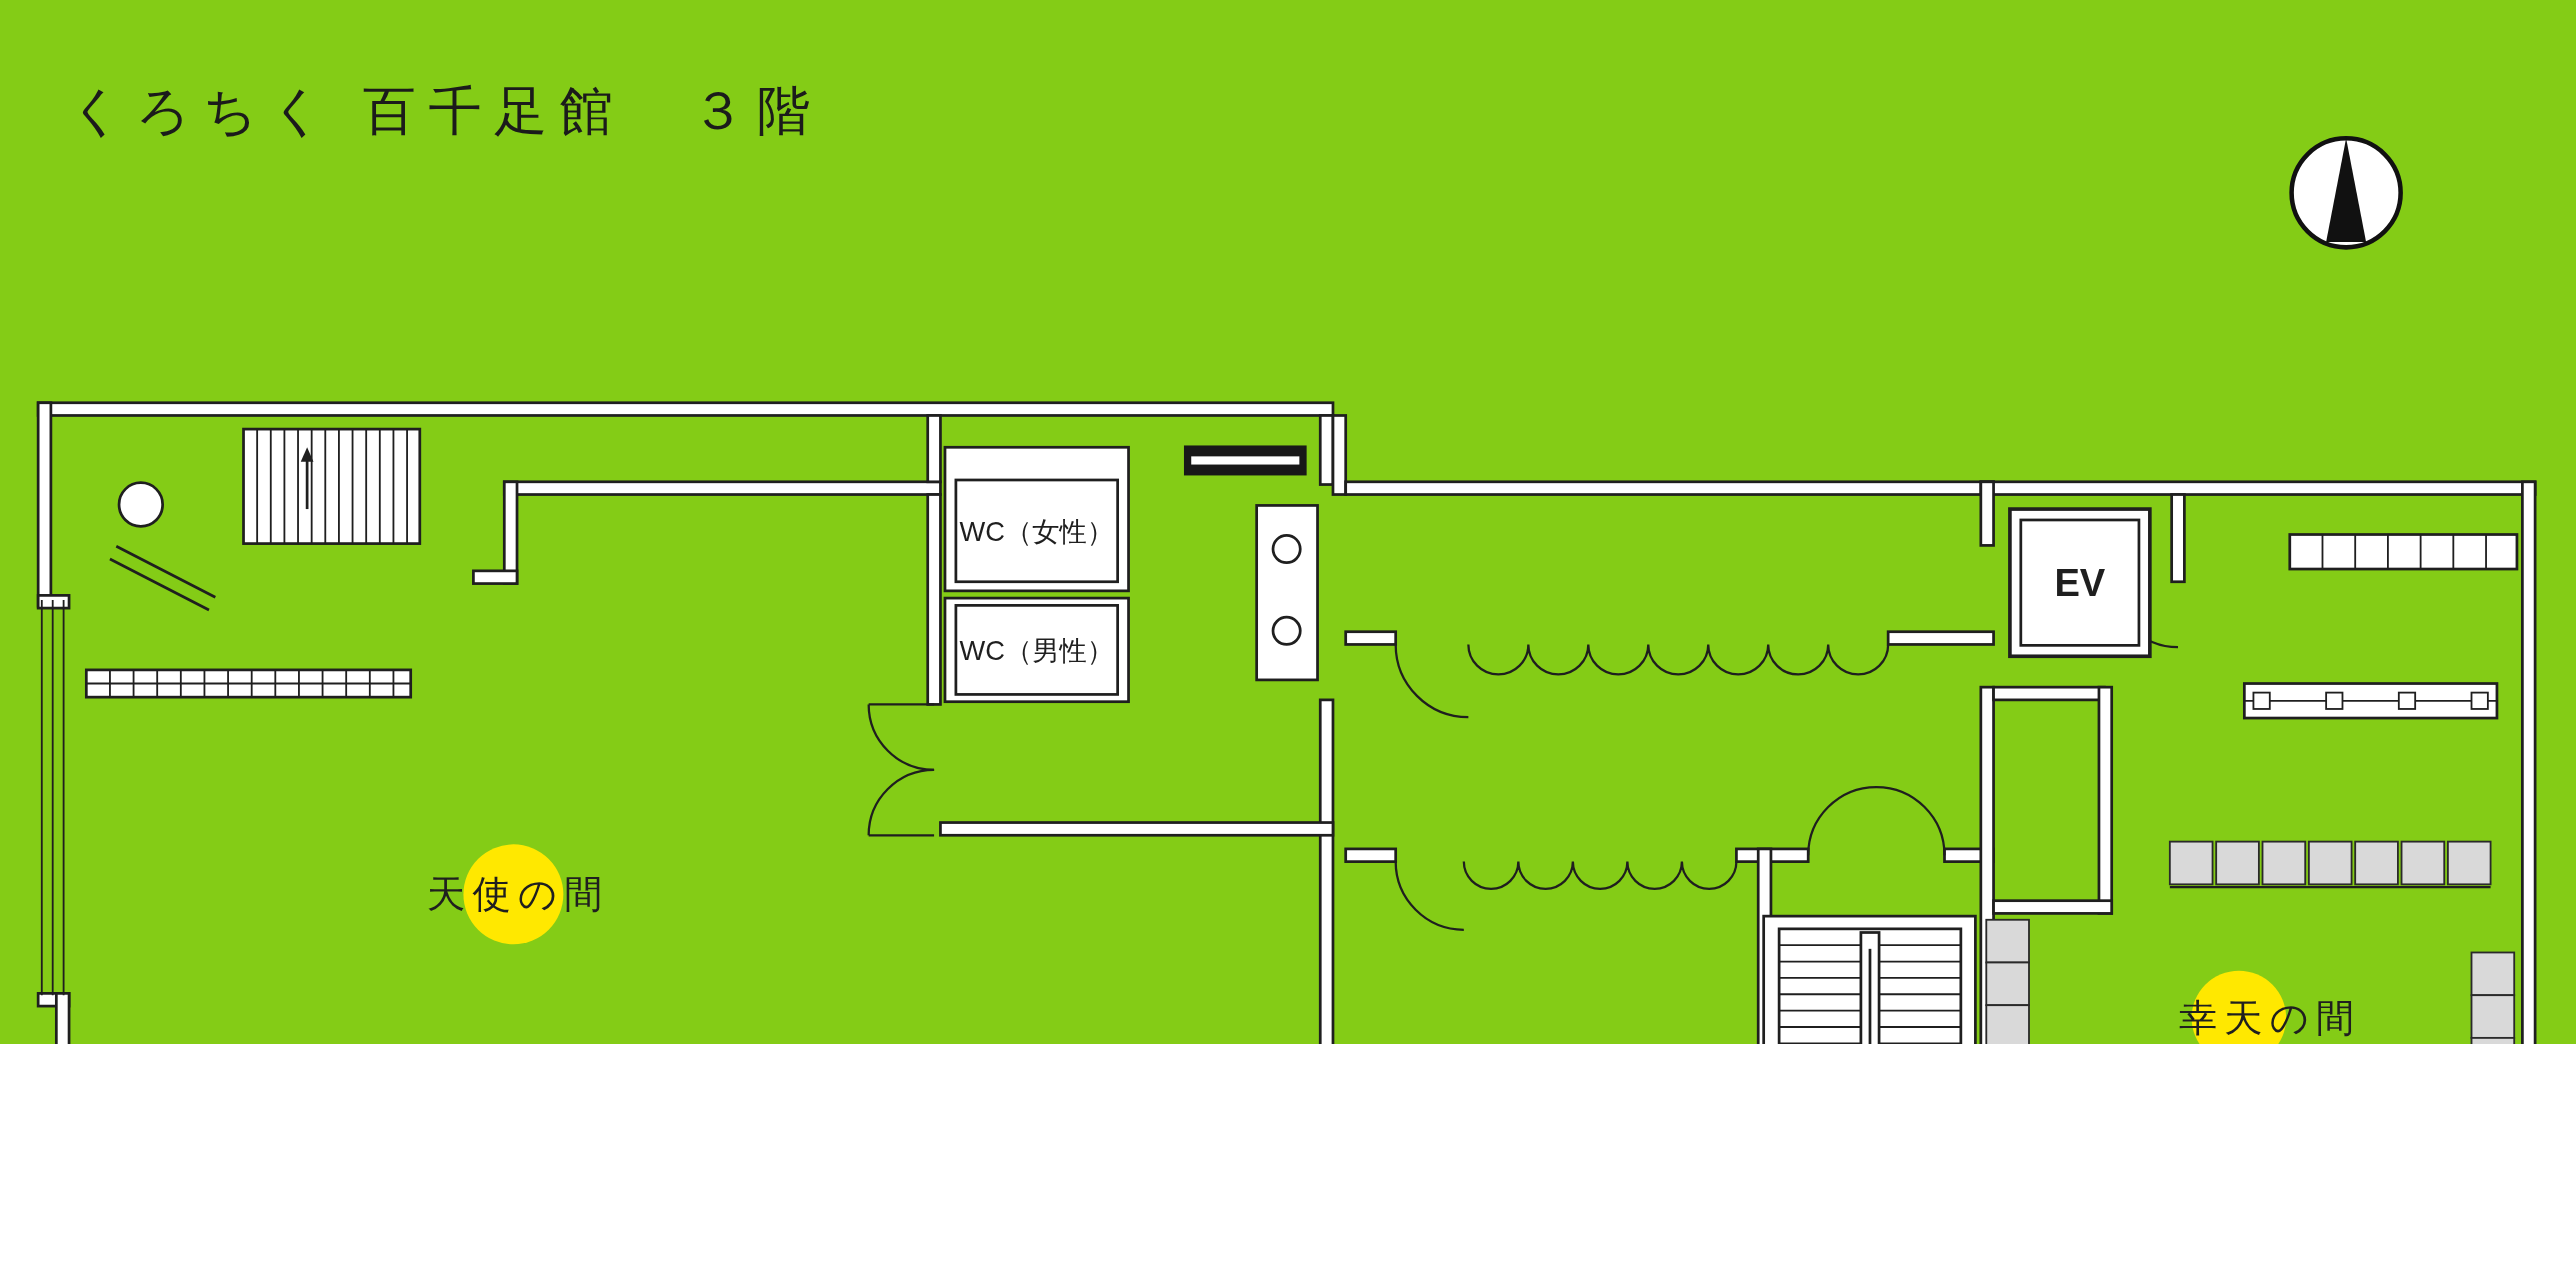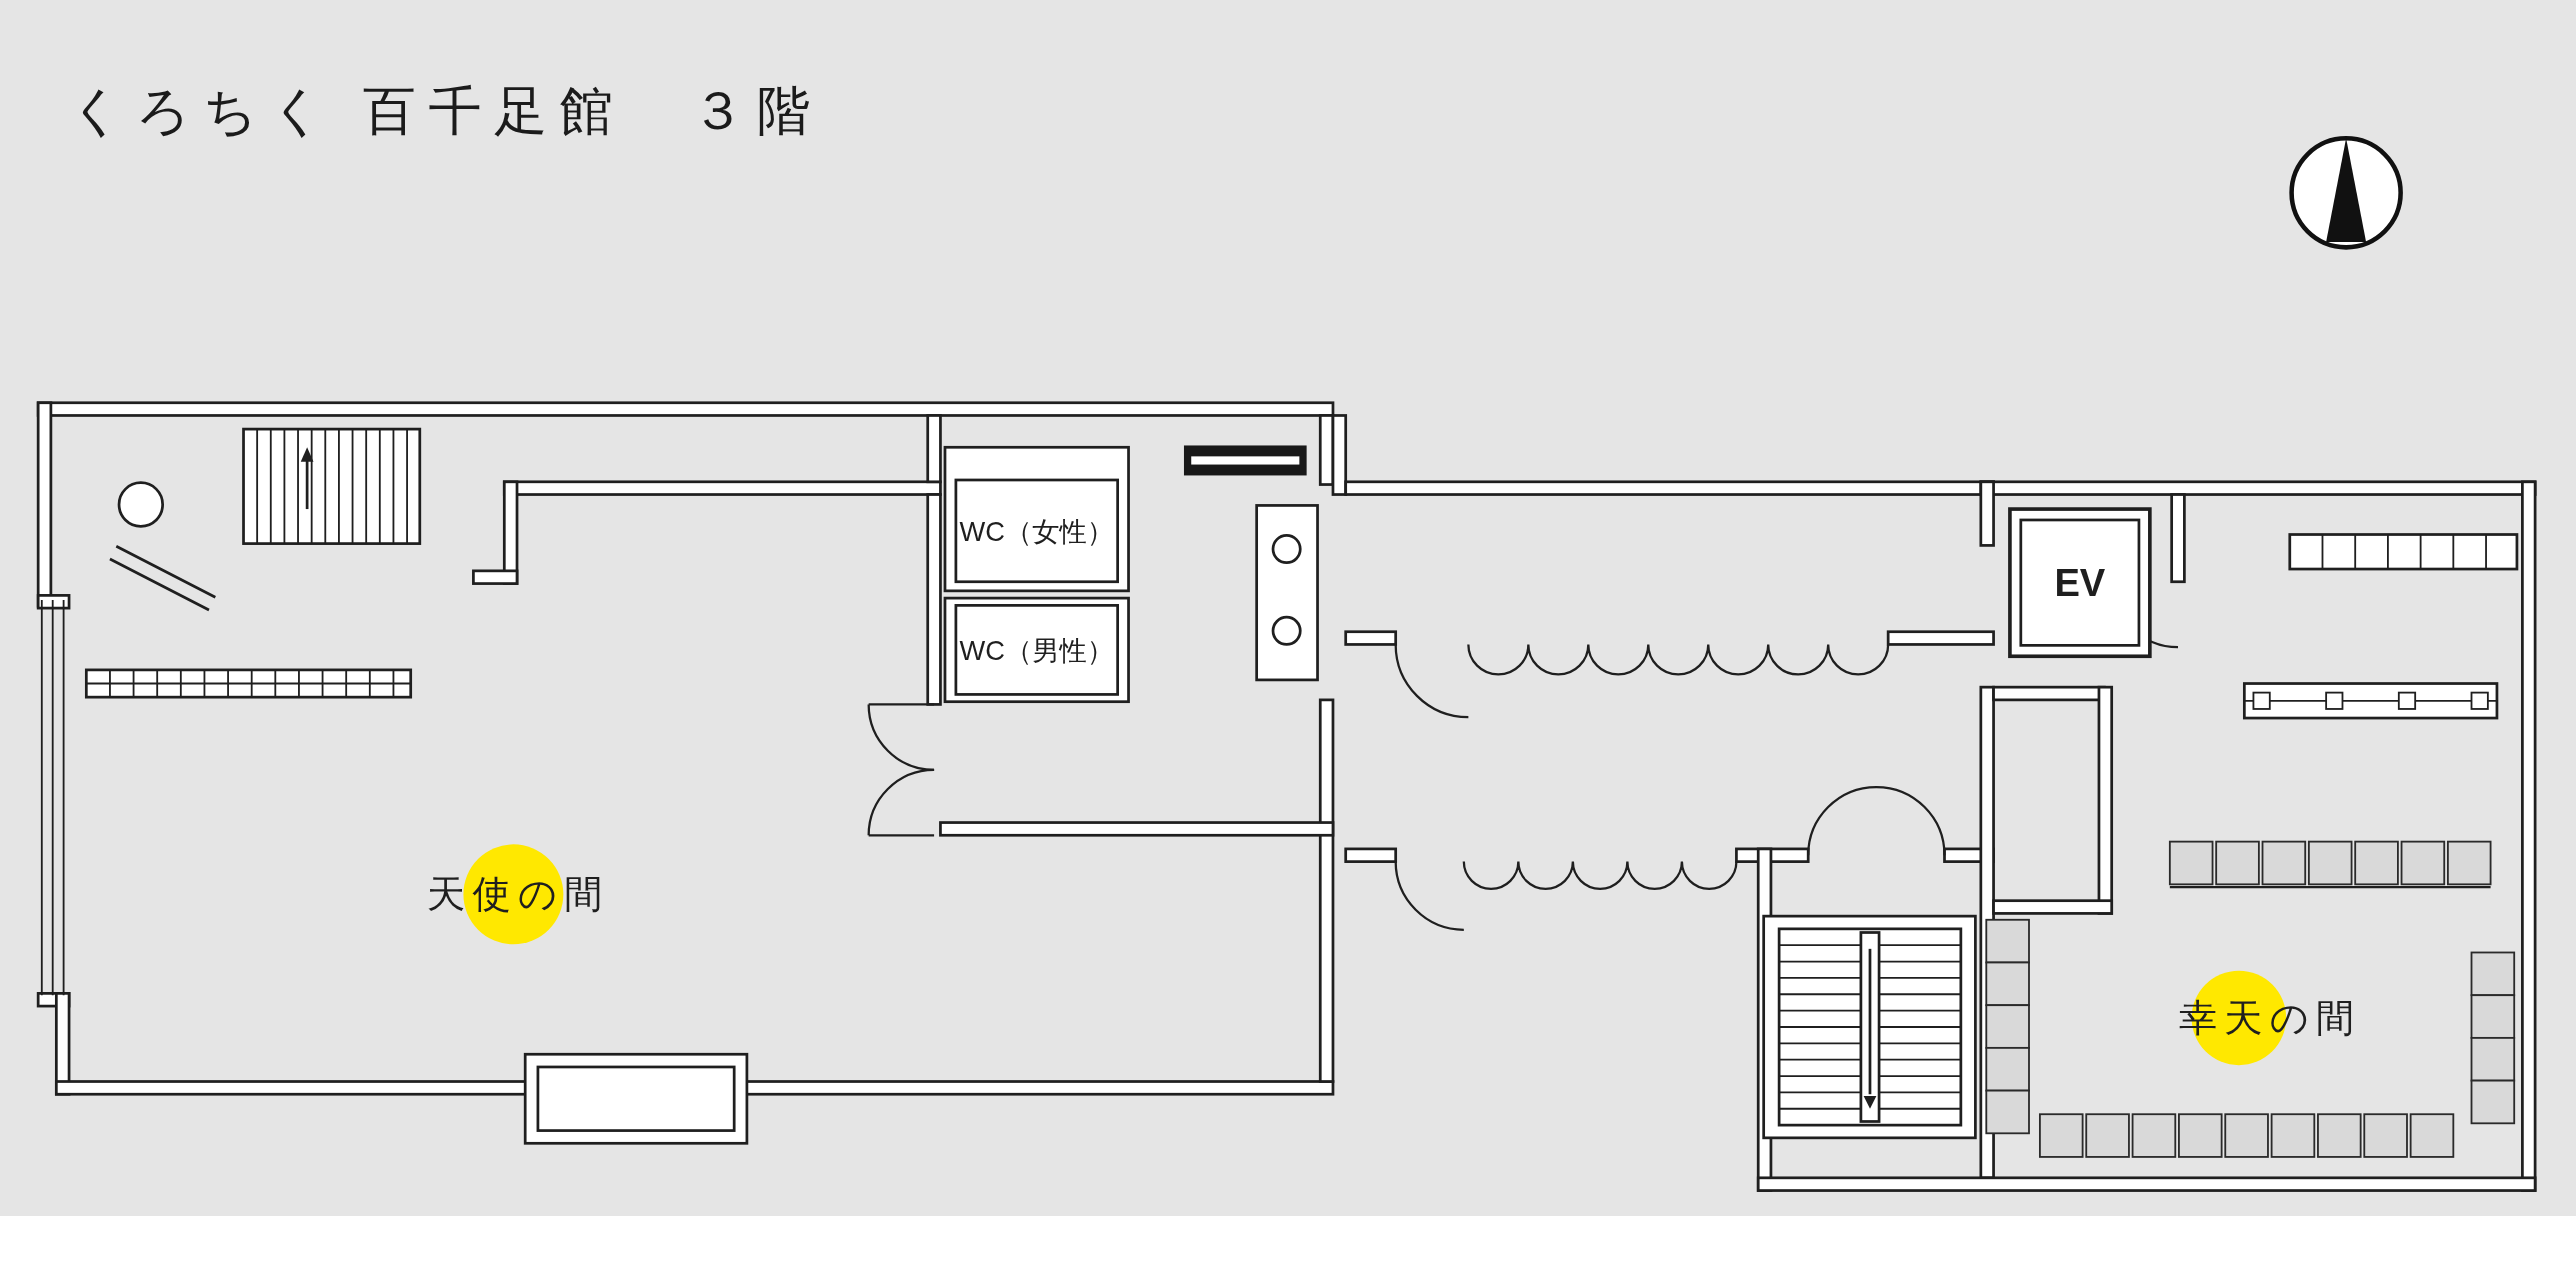--- a/index.html
+++ b/index.html
@@ -5,8 +5,8 @@
   html,body{margin:0;padding:0;background:#ffffff;}
   .stage{
     position:relative;
-    width:2576px;height:1216px;
-    background:#e5e5e5;
+    width:2576px;height:1044px;
+    background:#84cc16;
     overflow:hidden;
     font-family:"Liberation Serif","DejaVu Serif",serif;
   }

